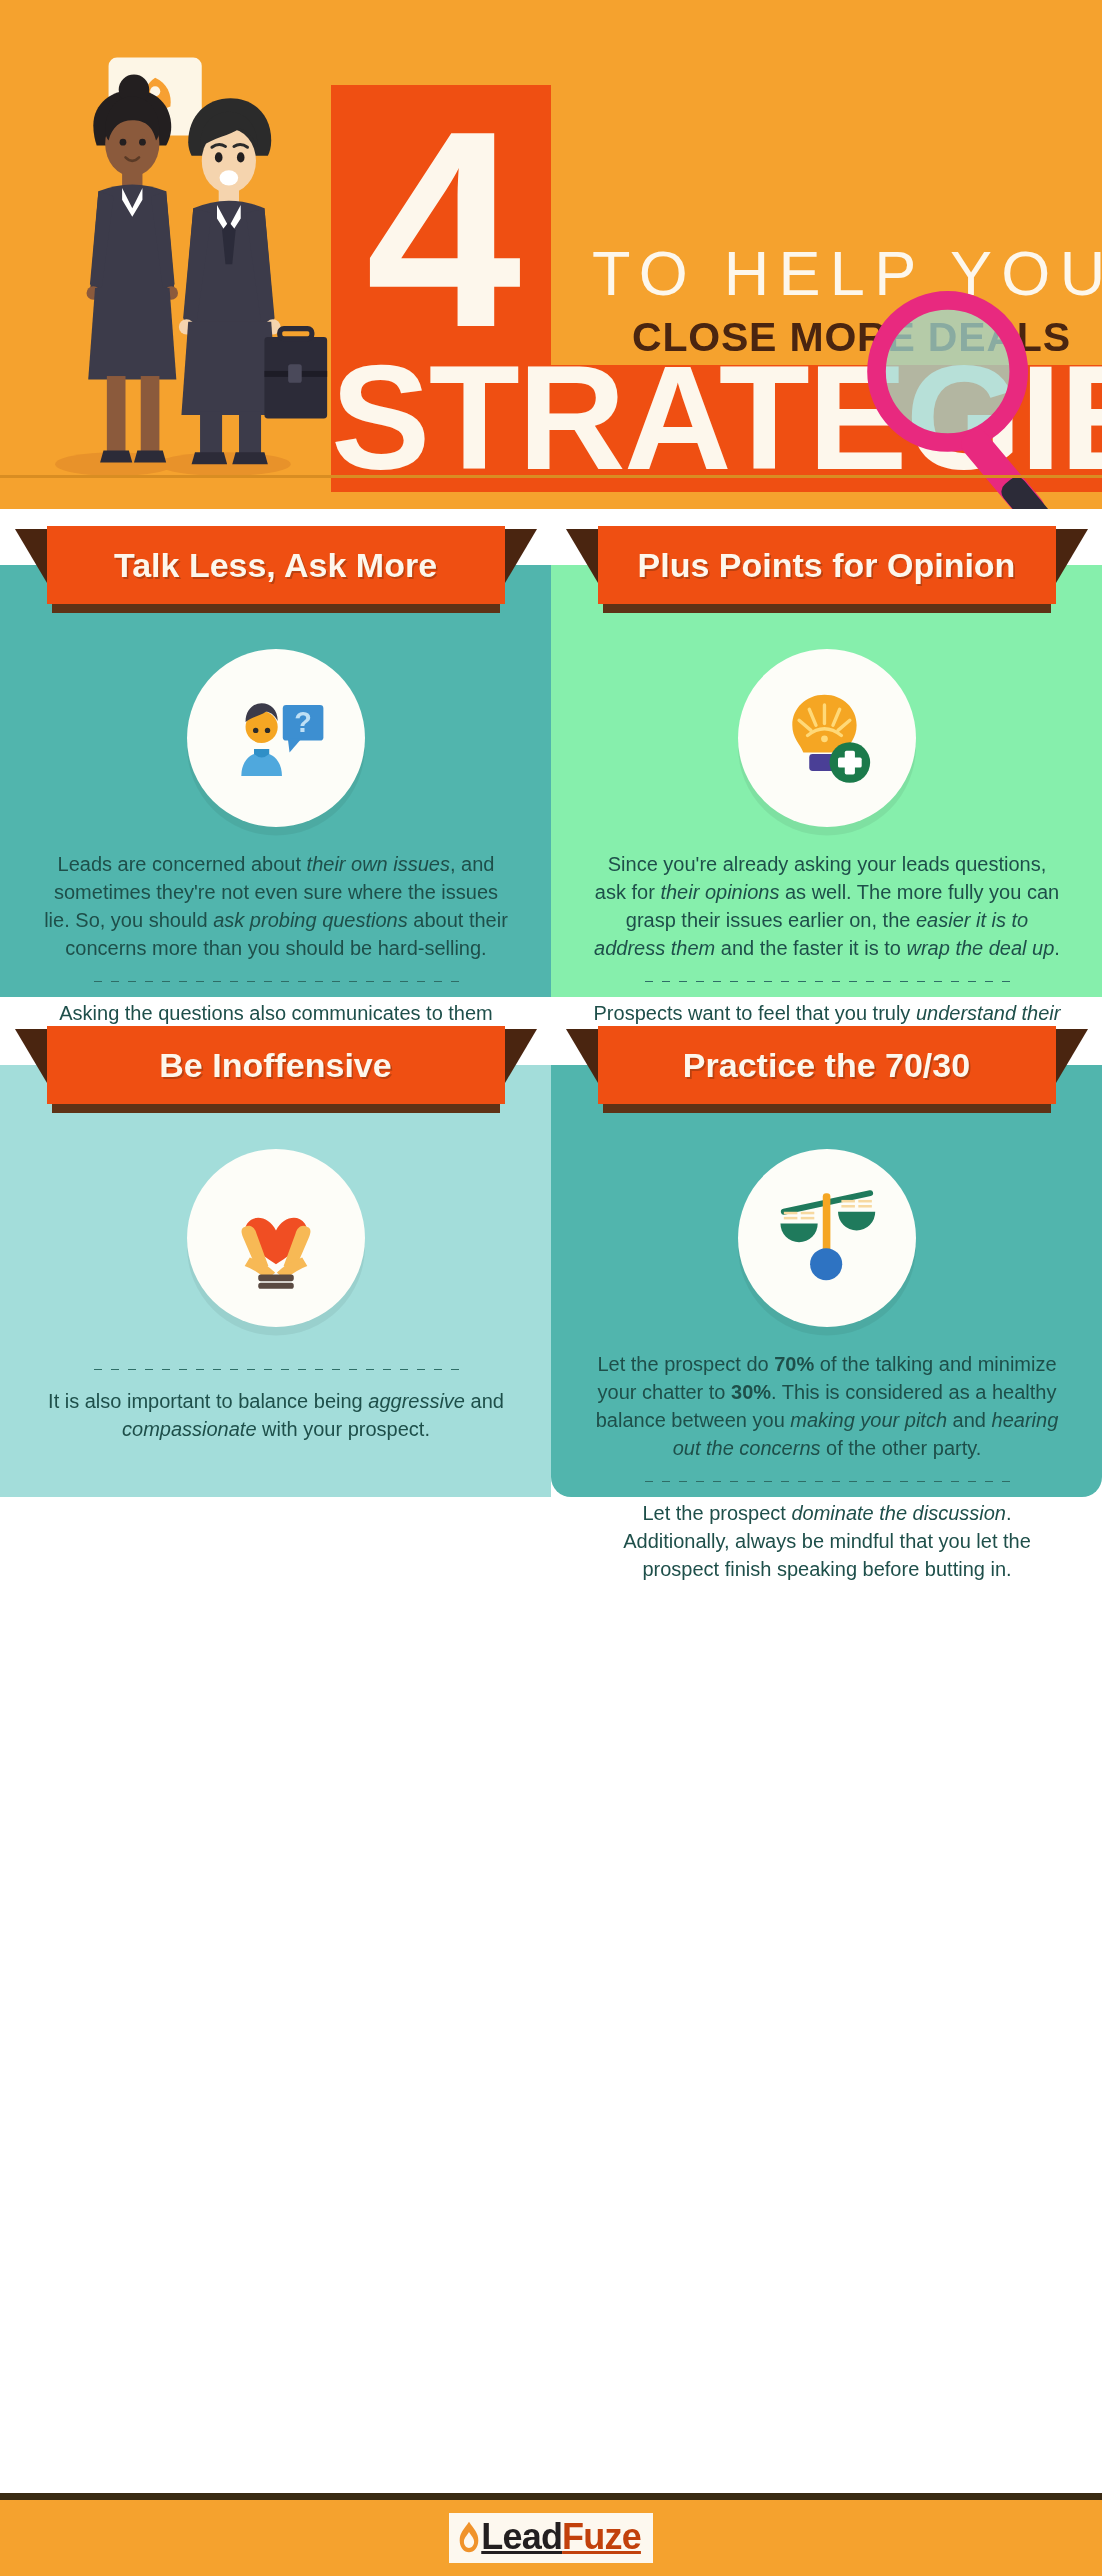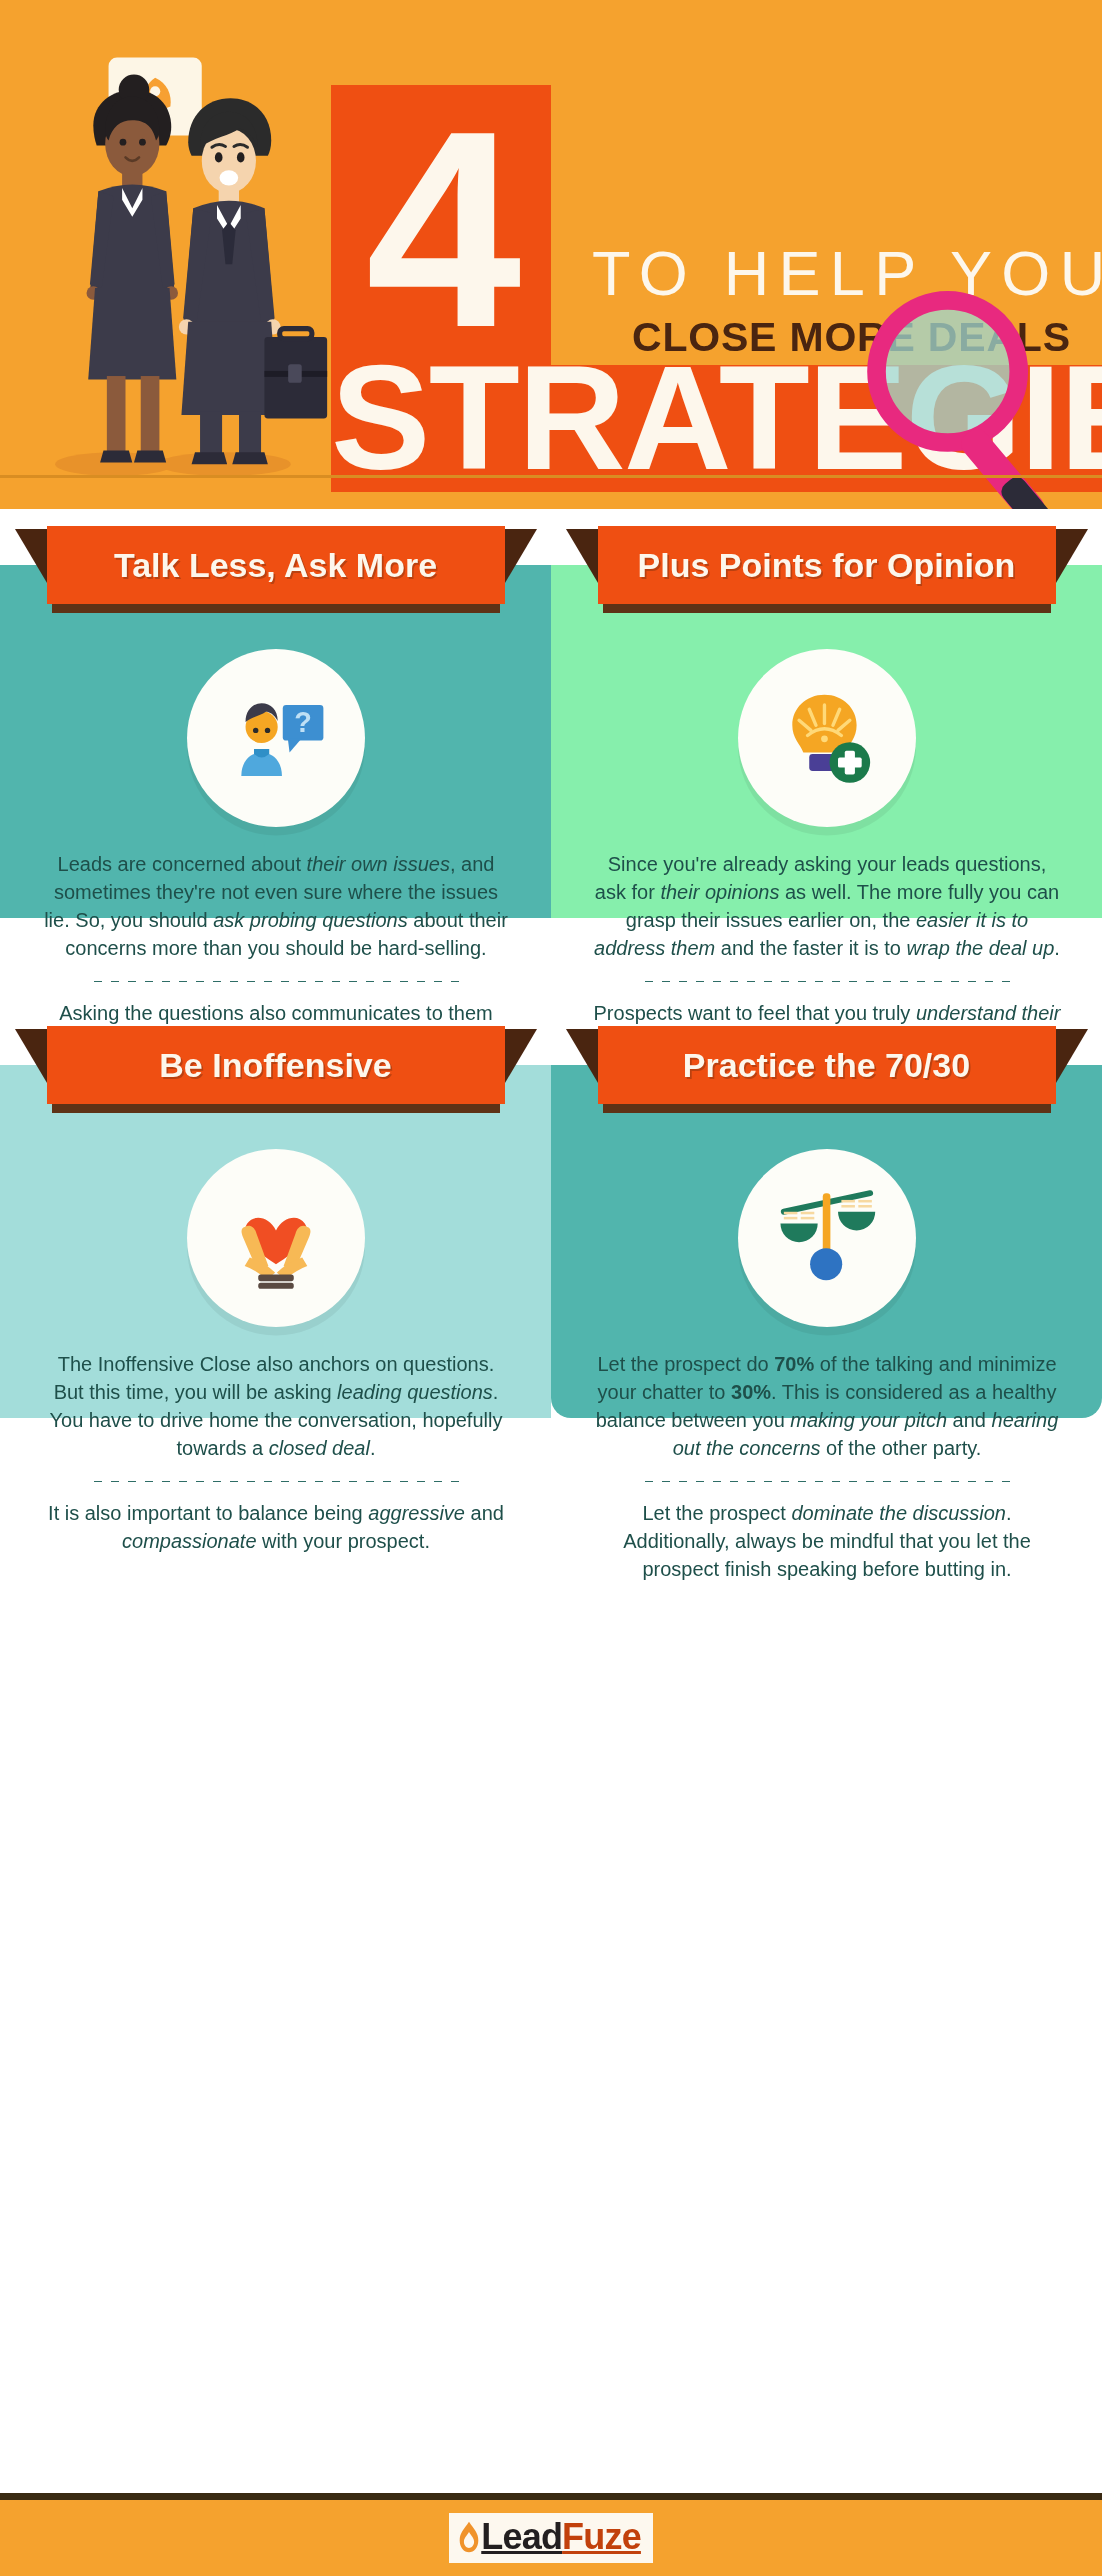--- a/index.html
+++ b/index.html
@@ -105,7 +105,7 @@
     position: absolute;
     top: 0;
     width: 551px;
-    height: 392px;
+    height: 471px;
     overflow: visible;
   }
   .card.left  { left: 0;    background: #51b5ad; }

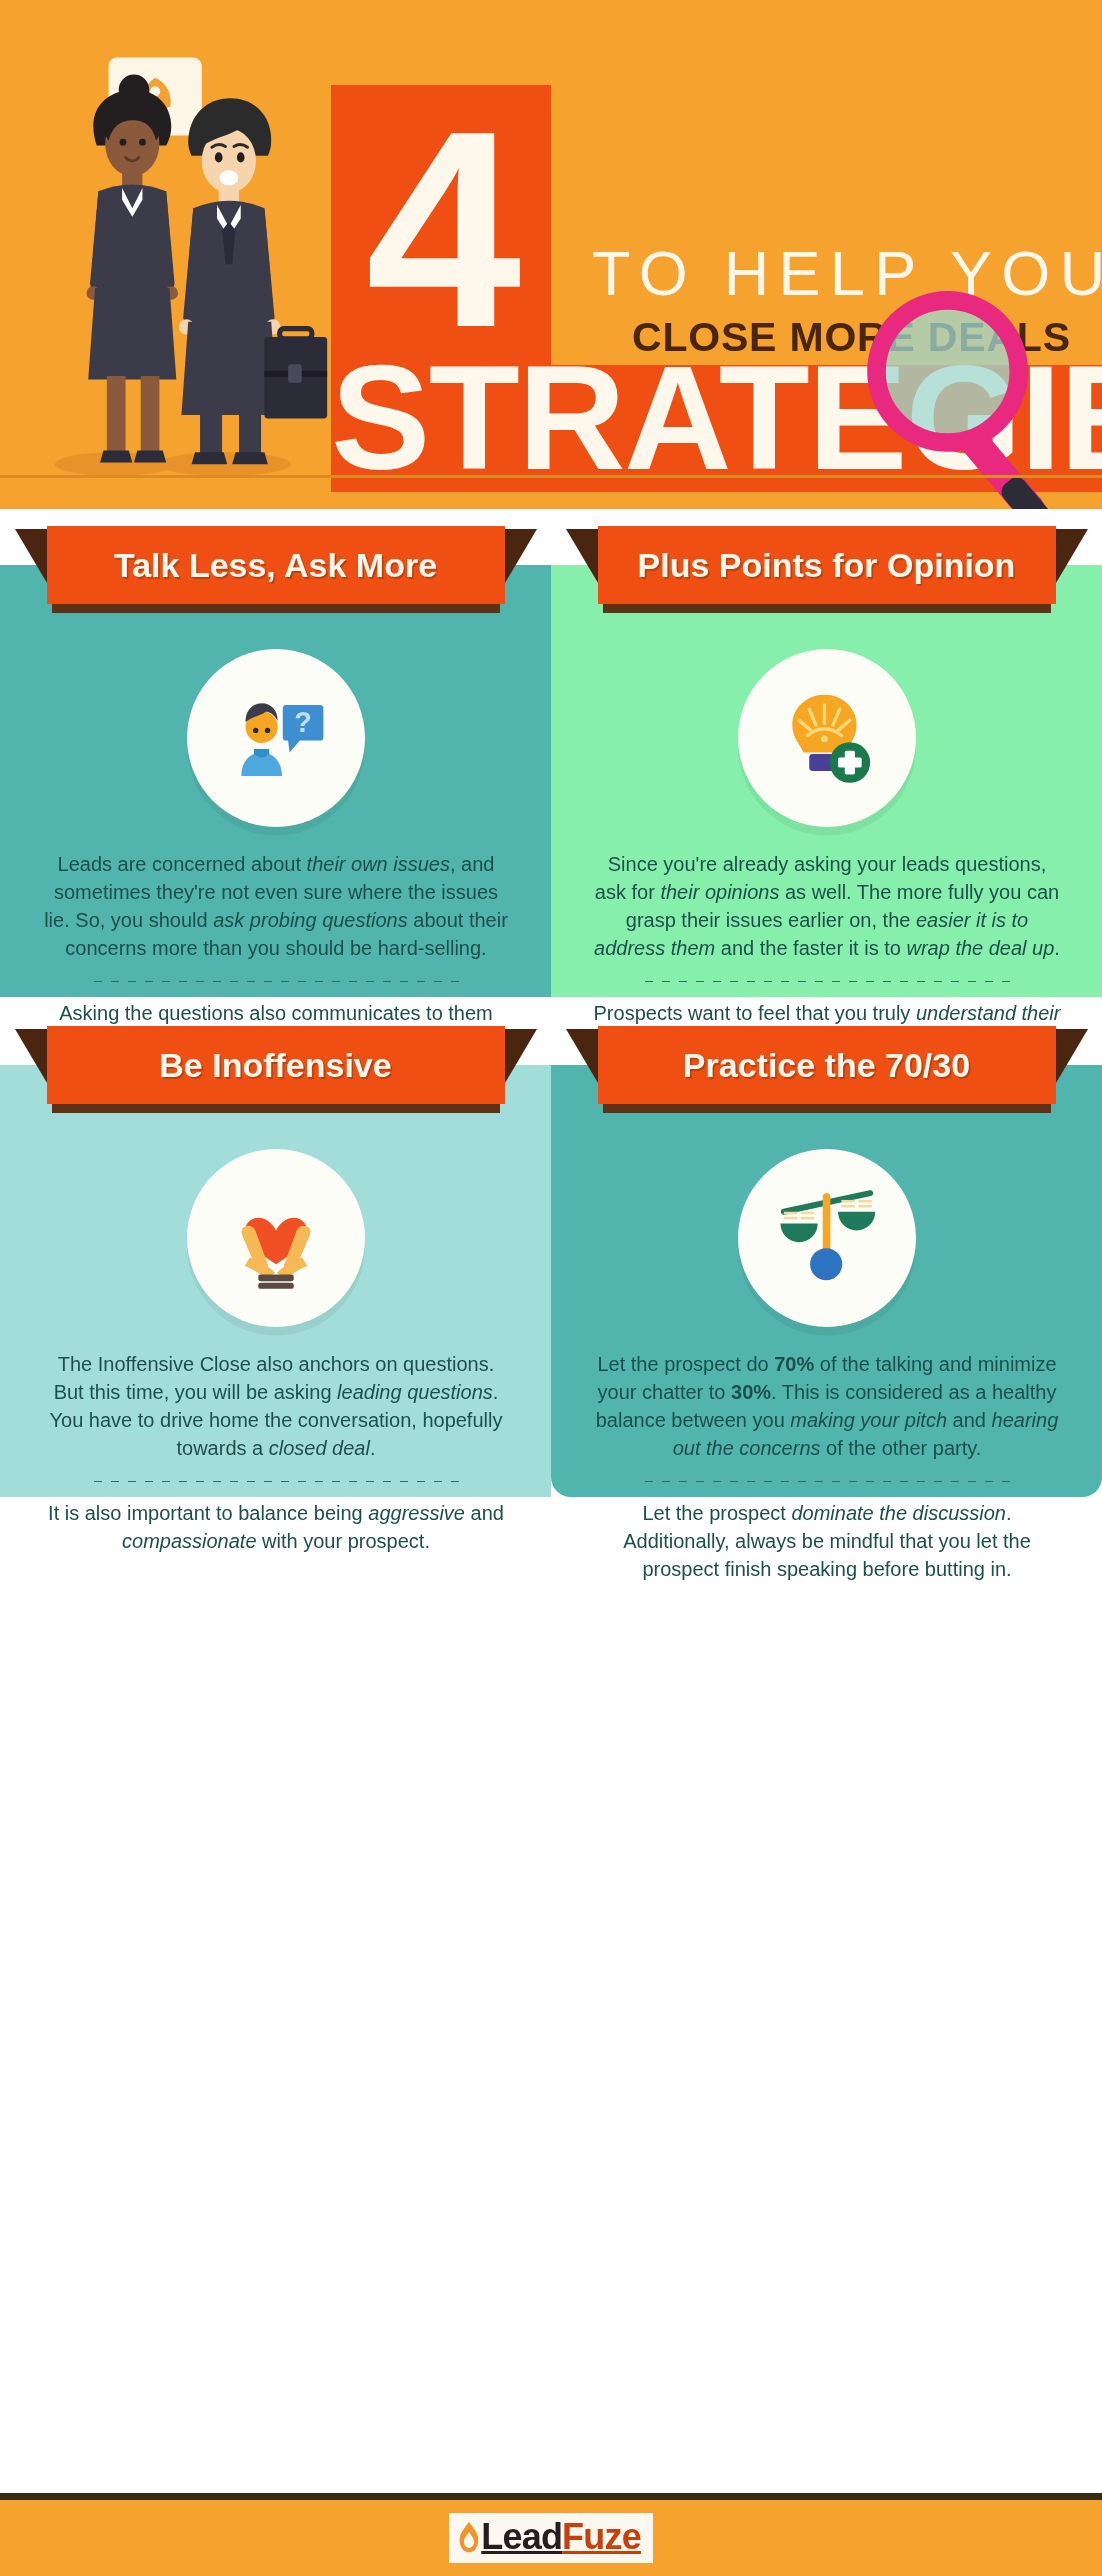--- a/index.html
+++ b/index.html
@@ -409,7 +409,6 @@
           </svg>
         </div>
         <div class="card-body">
-          <p class="para">The Inoffensive Close also anchors on questions. But this time, you will be asking <em>leading questions</em>. You have to drive home the conversation, hopefully towards a <em>closed deal</em>.</p>
           <div class="divider"></div>
           <p class="para">It is also important to balance being <em>aggressive</em> and <em>compassionate</em> with your prospect.</p>
         </div>

